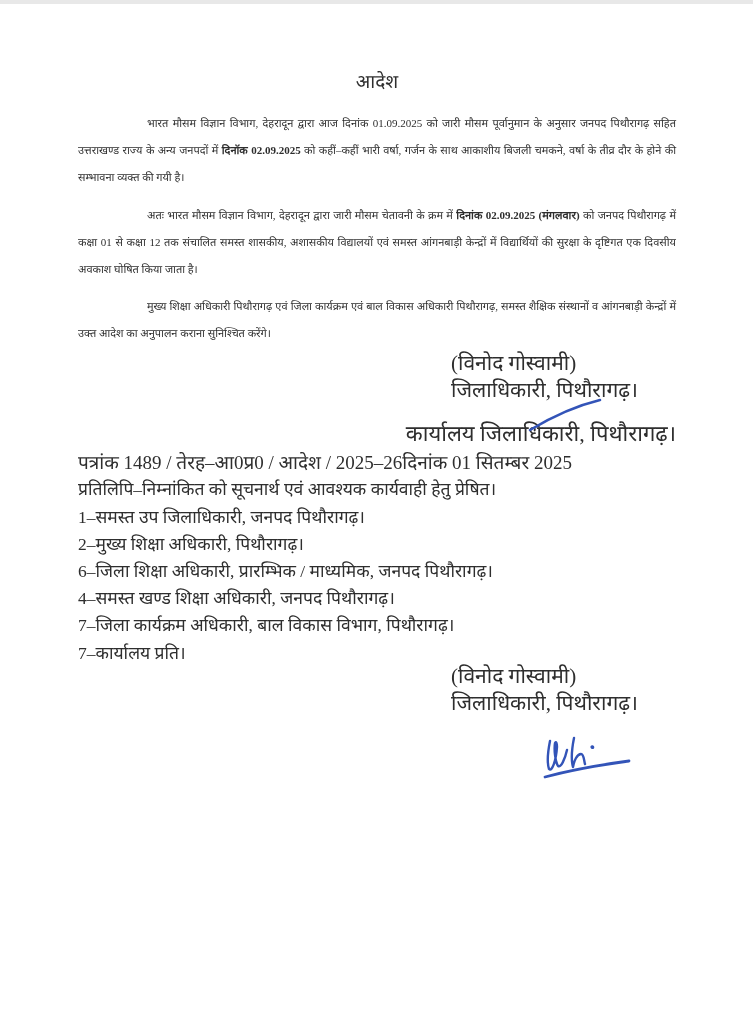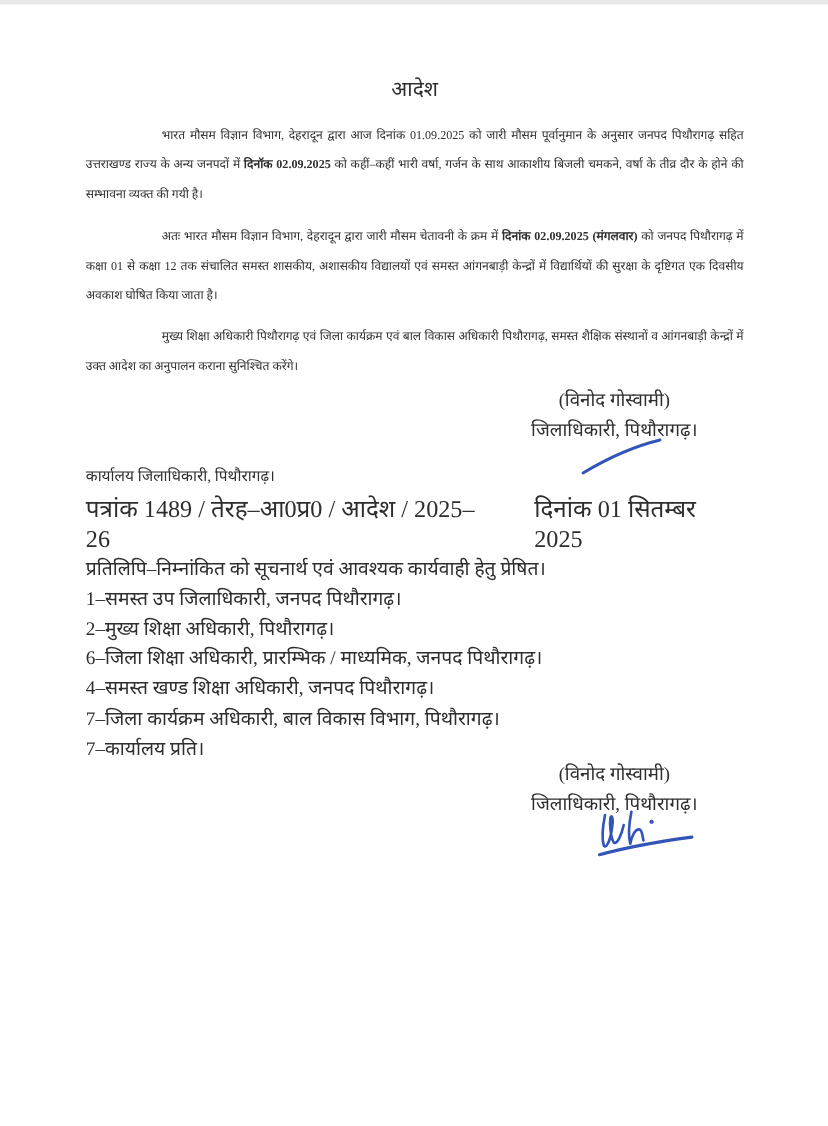--- a/index.html
+++ b/index.html
@@ -35,8 +35,7 @@
     width: 215px;
     margin-left: auto;
     margin-right: 10px;
-    text-align: center;
-    font-size: 17px;
+    font-size: 21px;
     line-height: 27.2px;
   }
   .sig-top { margin-top: -8px; }

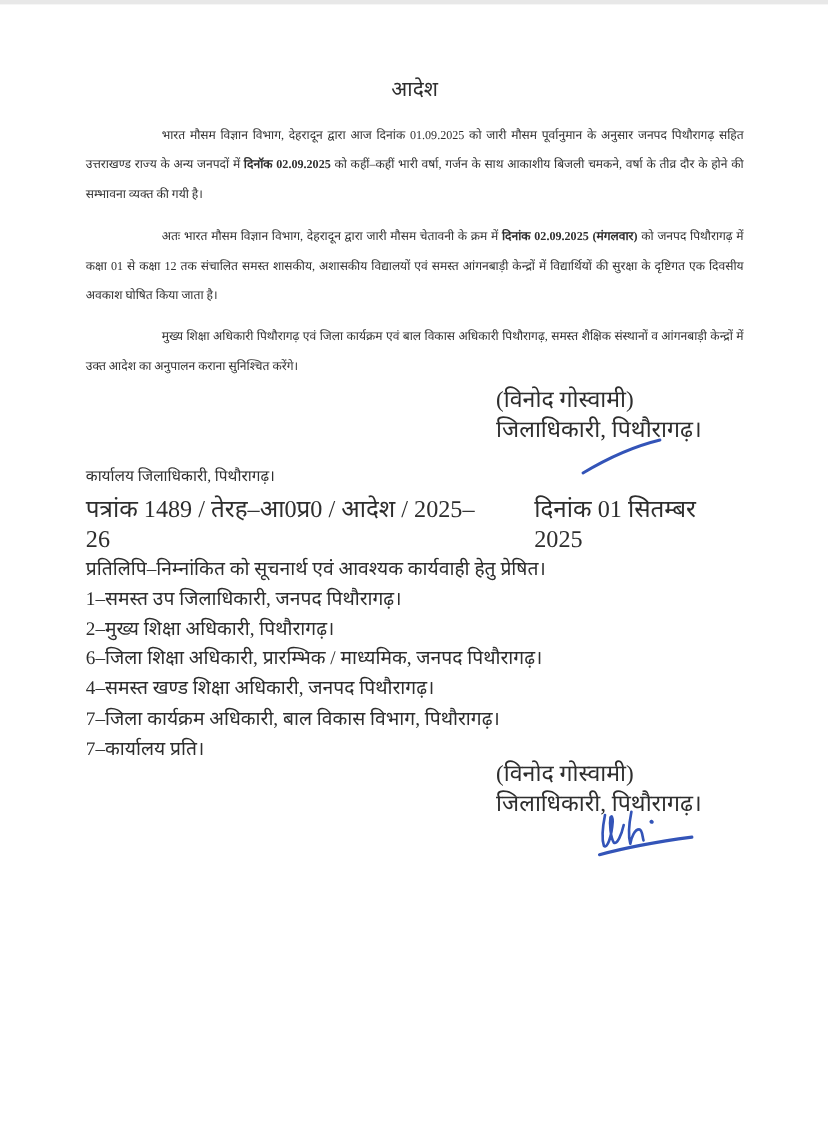--- a/index.html
+++ b/index.html
@@ -41,8 +41,8 @@
   .sig-top { margin-top: -8px; }
   .sig-bottom { margin-top: -4px; }
   .office-heading {
-    text-align: left;
-    font-size: 14px;
+    text-align: right;
+    font-size: 22px;
     line-height: 27.2px;
     margin-top: 16px;
   }

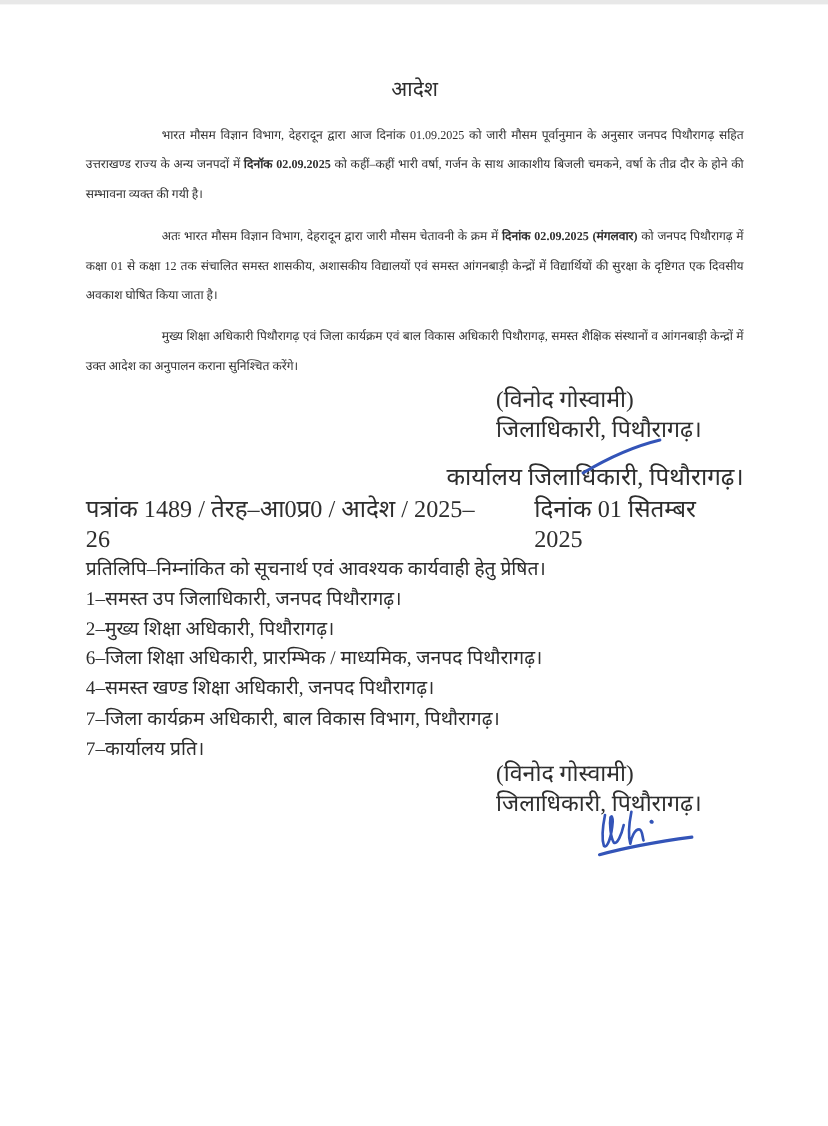--- a/index.html
+++ b/index.html
@@ -48,11 +48,10 @@
   }
   .ref-row {
     display: flex;
-    justify-content: flex-end;
-    font-size: 22px;
+    justify-content: flex-start;
+    font-size: 19px;
     line-height: 27.2px;
     margin-top: 2px;
-    gap: 44px;
   }
   .copy-line, .recipient {
     font-size: 17.5px;

